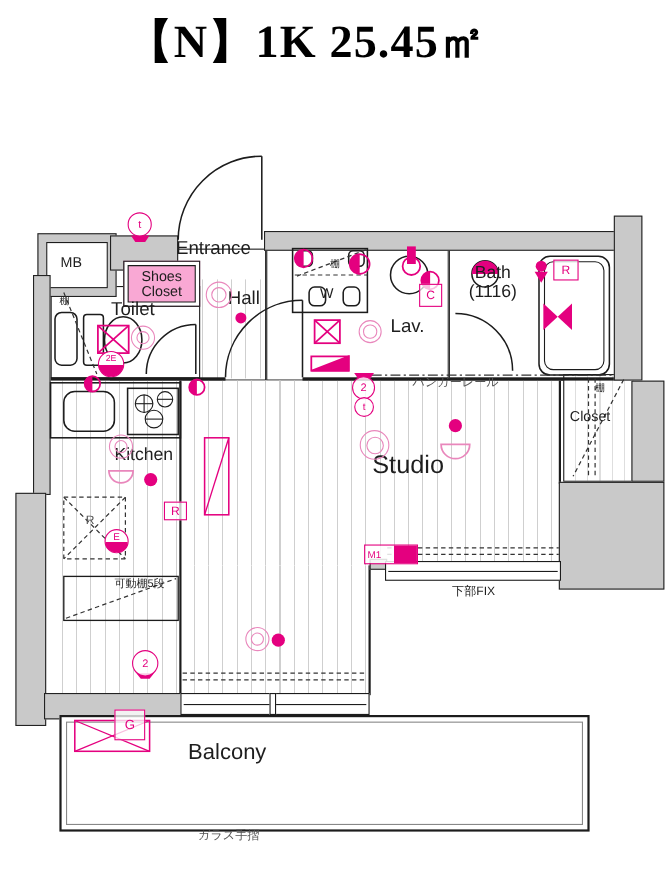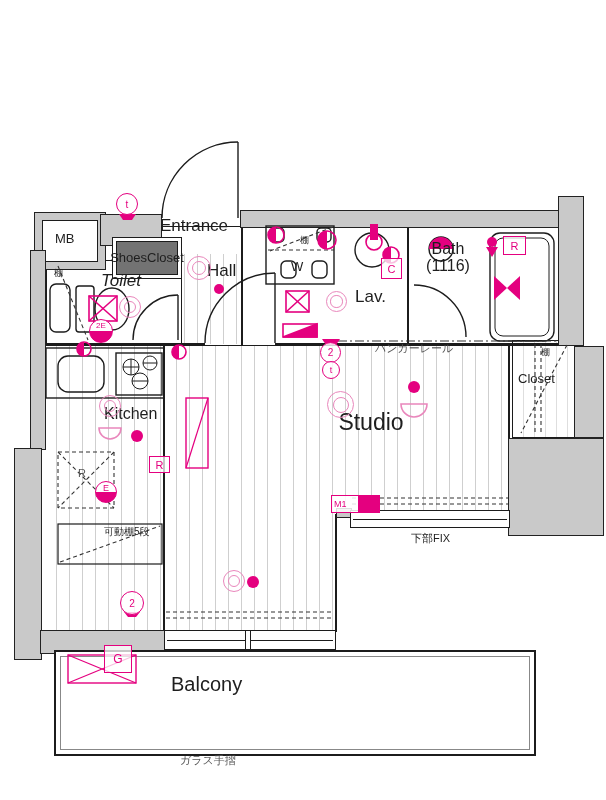--- a/index.html
+++ b/index.html
@@ -35,6 +35,7 @@
 
 <div id="stage">
 
+  <div class="ttl" style="left:115px;top:10px;font-size:42px;">【N】1K  25.45㎡</div>
 
   <div class="room" style="left:100px;top:226px;width:142px;height:120px;"></div>
   <div class="floor stripes" style="left:172px;top:254px;width:68px;height:90px;"></div>

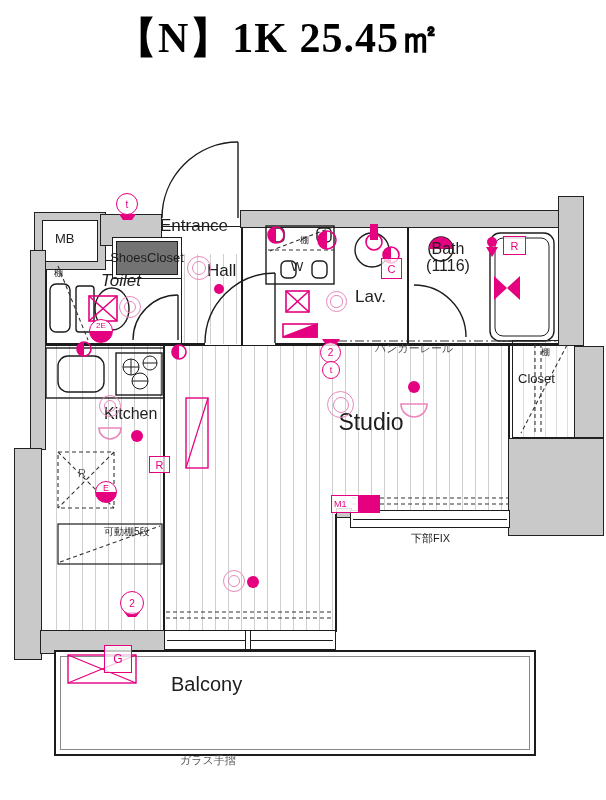--- a/index.html
+++ b/index.html
@@ -175,7 +175,7 @@
 
   <div class="lbl" style="left:55px;top:232px;font-size:13px;">MB</div>
   <div class="lbl" style="left:160px;top:217px;font-size:17px;">Entrance</div>
-  <div class="lbl" style="left:112px;top:237px;width:68px;height:40px;border:1.5px solid #1c1c1c;box-shadow:inset 0 0 0 3px #fff,inset 0 0 0 4px #1c1c1c;background:#737373;display:flex;flex-direction:row;align-items:center;justify-content:center;font-size:13px;">
+  <div class="lbl" style="left:112px;top:237px;width:68px;height:40px;border:1.5px solid #1c1c1c;box-shadow:inset 0 0 0 3px #fff,inset 0 0 0 4px #1c1c1c;background:#f9a8d4;display:flex;flex-direction:column;align-items:center;justify-content:center;font-size:13px;">
     <span>Shoes</span>
     <span>Closet</span>
   </div>

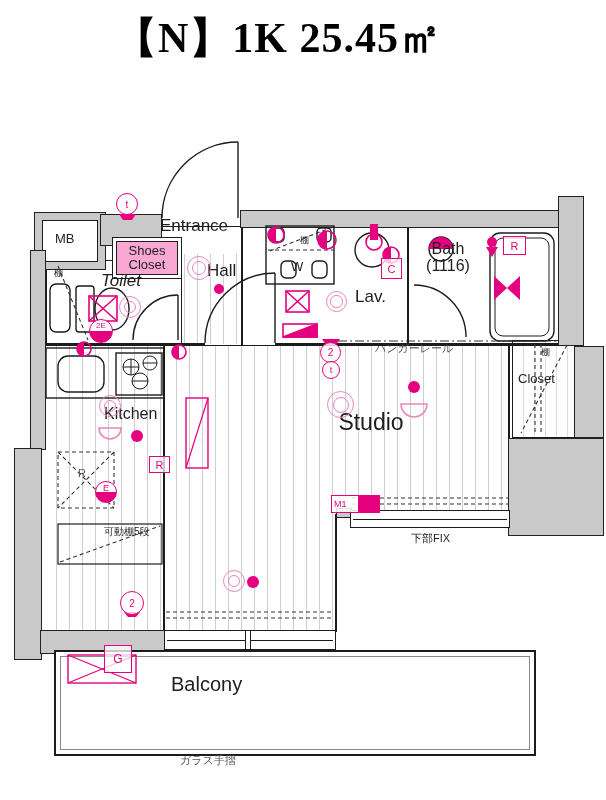--- a/index.html
+++ b/index.html
@@ -179,7 +179,7 @@
     <span>Shoes</span>
     <span>Closet</span>
   </div>
-  <div class="lbl" style="left:101px;top:272px;font-size:17px;font-style:italic;">Toilet</div>
+  <div class="lbl" style="left:101px;top:272px;font-size:17px;">Toilet</div>
   <div class="lbl" style="left:207px;top:262px;font-size:17px;">Hall</div>
   <div class="lbl" style="left:54px;top:269px;font-size:9px;">棚</div>
   <div class="lbl" style="left:291px;top:260px;font-size:13px;">W</div>

